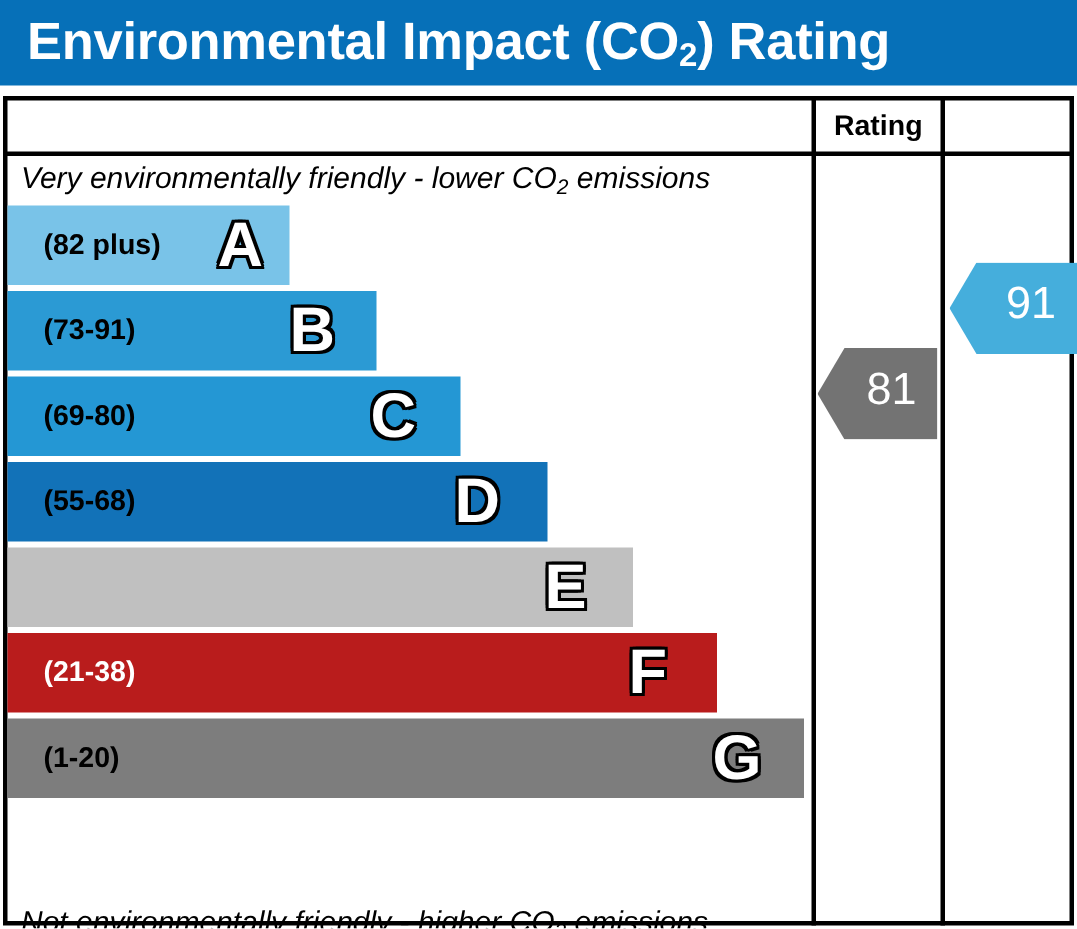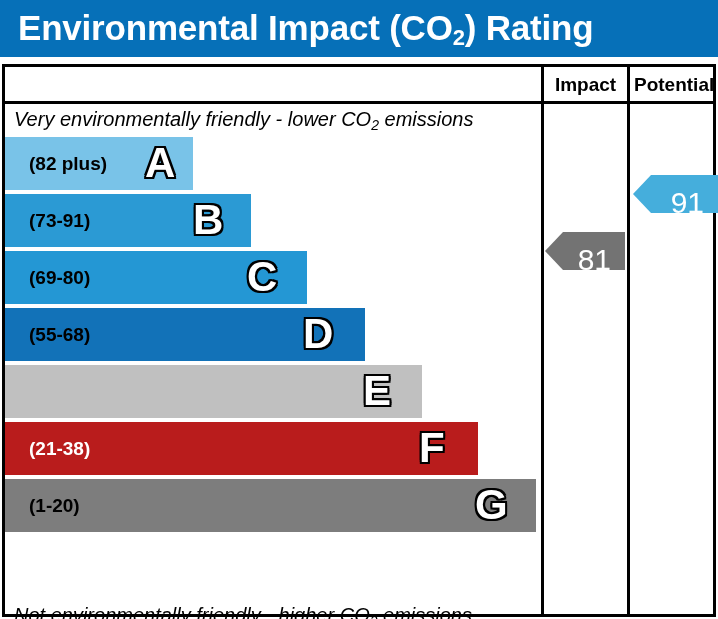--- a/index.html
+++ b/index.html
@@ -166,7 +166,7 @@
   <div class="vline c2"></div>
   <div class="hline-head"></div>
 
-  <div class="col-head current">Impact</div>
+  <div class="col-head current">Rating</div>
   <div class="col-head potential">Potential</div>
 
   <div class="caption top"><span>Very environmentally friendly - lower CO</span><sub>2</sub><span> emissions</span></div>

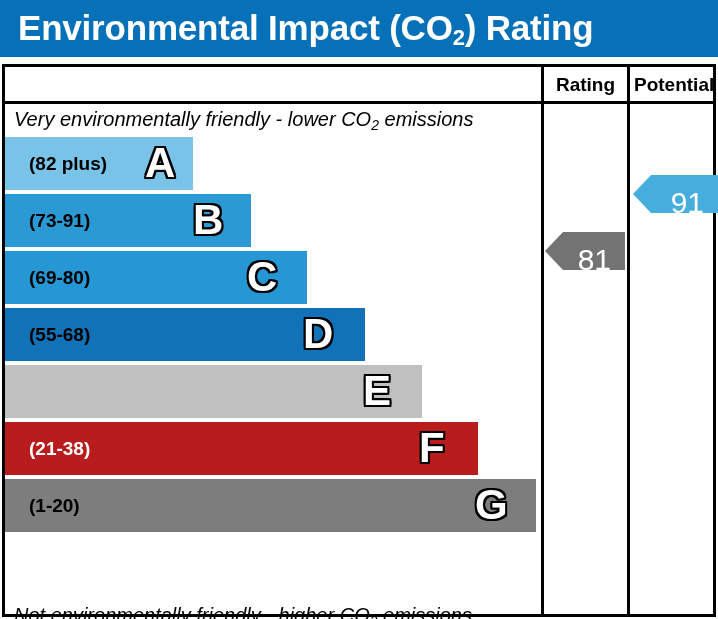--- a/index.html
+++ b/index.html
@@ -167,7 +167,6 @@
   <div class="hline-head"></div>
 
   <div class="col-head current">Rating</div>
-  <div class="col-head potential">Potential</div>
 
   <div class="caption top"><span>Very environmentally friendly - lower CO</span><sub>2</sub><span> emissions</span></div>
 

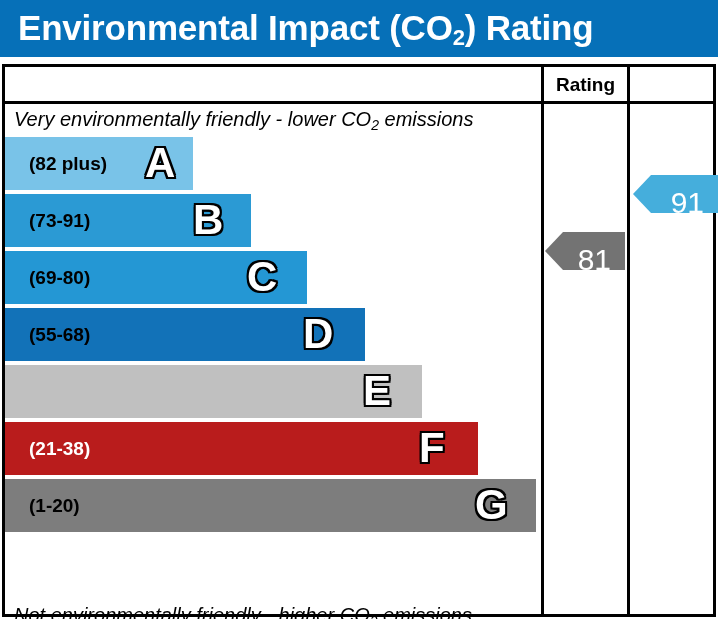--- a/index.html
+++ b/index.html
@@ -142,7 +142,7 @@
   
   .arrow {
     position: absolute;
-    height: 38px;
+    height: 61px;
     line-height: 55px;
     color: #ffffff;
     font-size: 30px;

